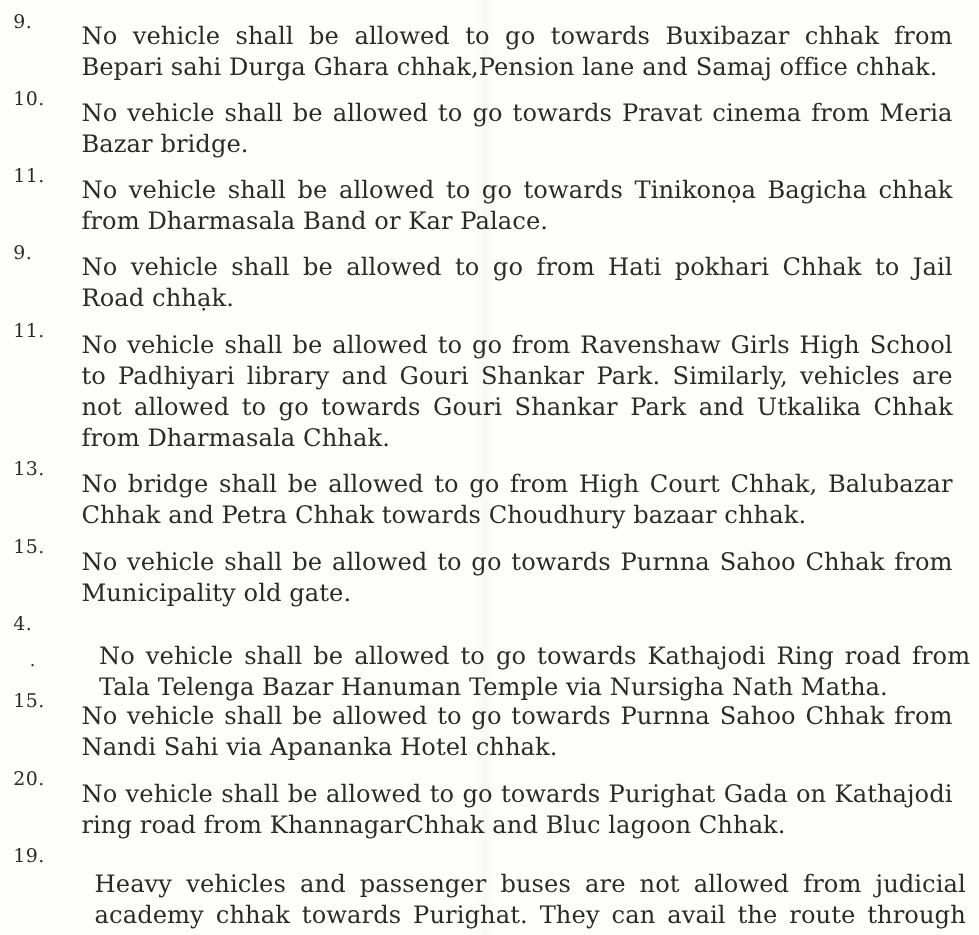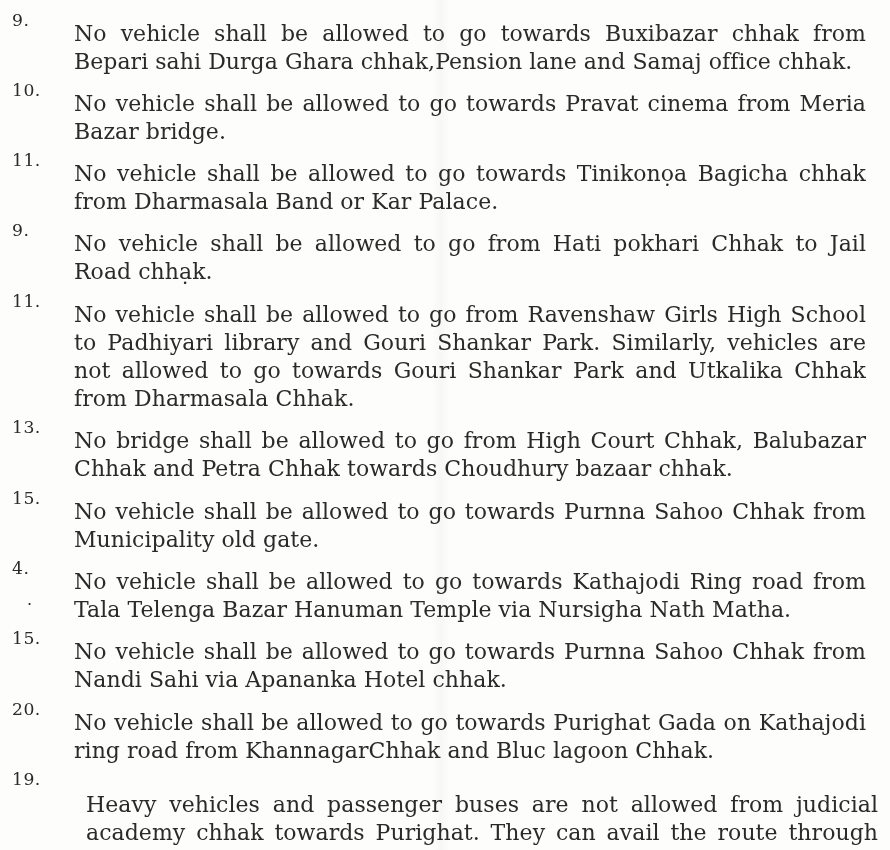--- a/index.html
+++ b/index.html
@@ -69,7 +69,7 @@
     </li>
     <li class="item" style="top:554px">
       <span class="num">4.</span>
-      <p class="text" style="margin:0">No vehicle shall be allowed to go towards Kathajodi Ring road from Tala Telenga Bazar Hanuman Temple via Nursigha Nath Matha.</p>
+      <p class="text" style="margin:16px">No vehicle shall be allowed to go towards Kathajodi Ring road from Tala Telenga Bazar Hanuman Temple via Nursigha Nath Matha.</p>
       <span class="stray-dot" style="top:38px">.</span>
     </li>
     <li class="item" style="top:624px">

